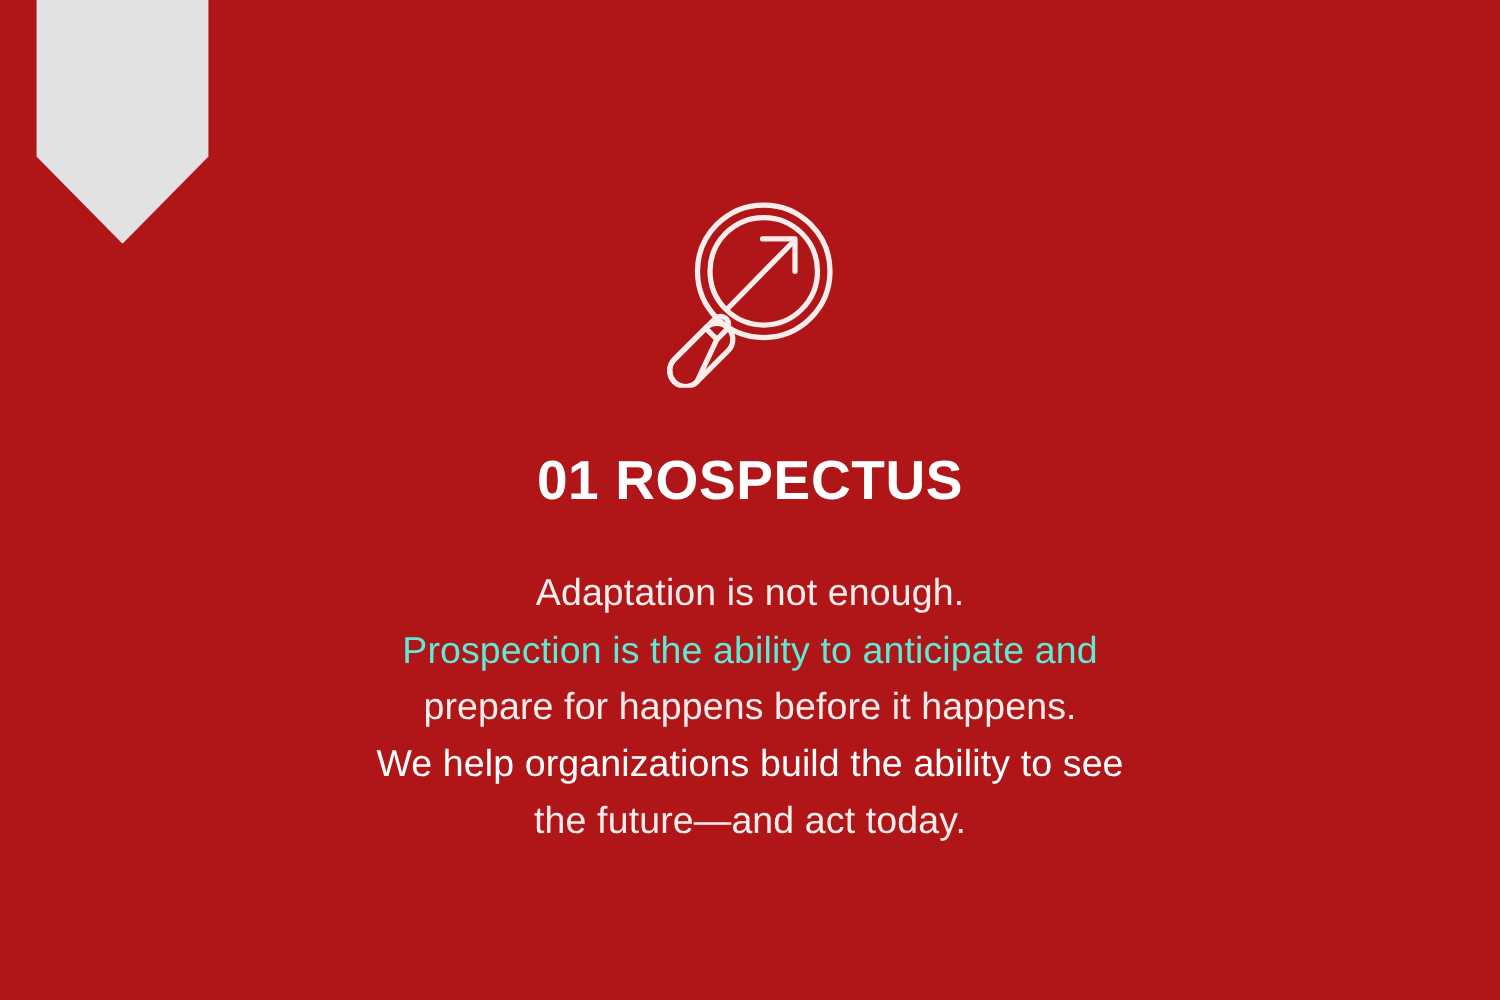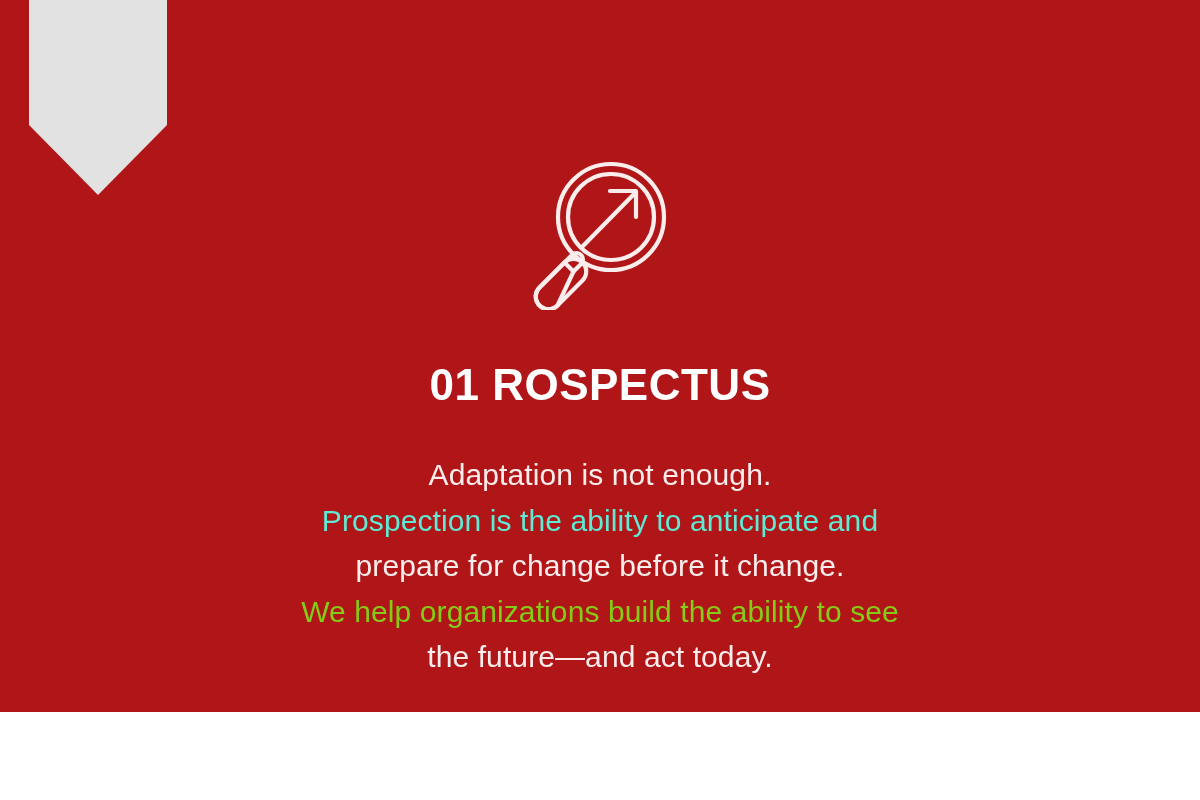--- a/index.html
+++ b/index.html
@@ -19,7 +19,7 @@
   #slide {
     position: relative;
     width: 1200px;
-    height: 712px;
+    height: 800px;
     background: #B01517;
     overflow: hidden;
   }

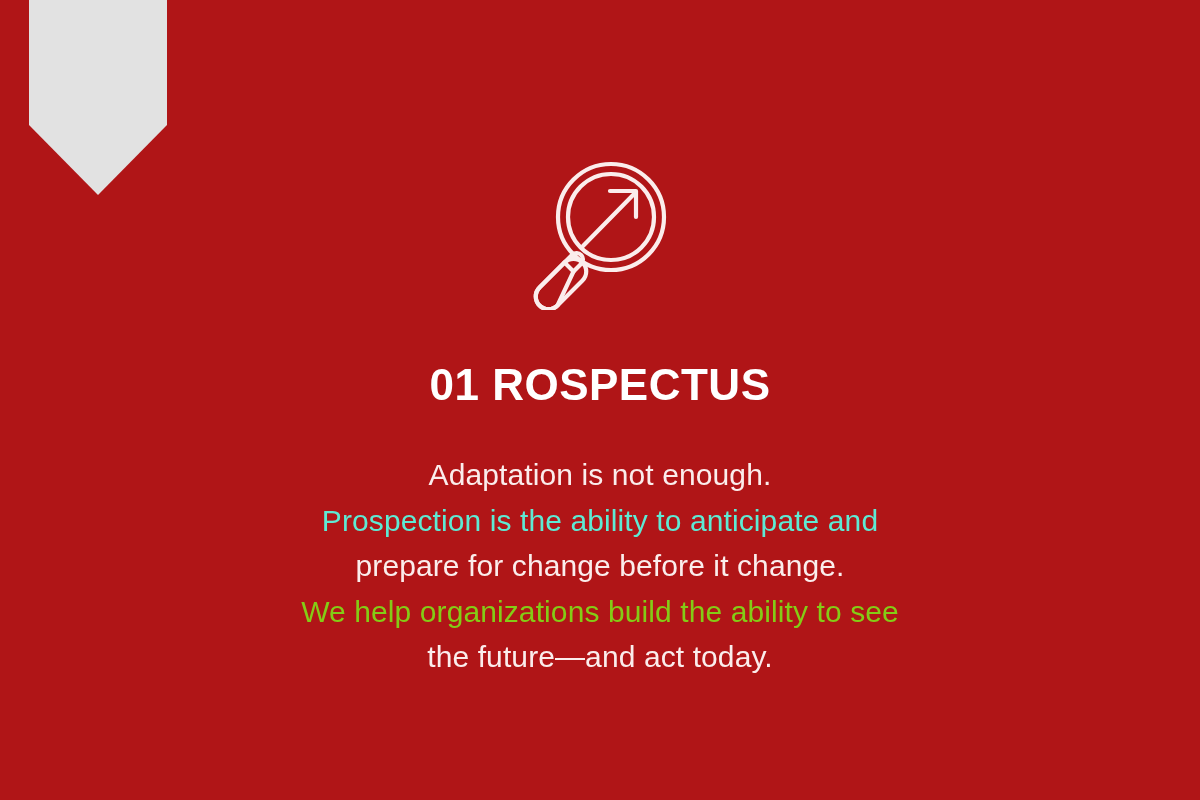--- a/index.html
+++ b/index.html
@@ -122,7 +122,7 @@
     <div id="body-copy">
       <span class="body-line" style="color: rgb(251, 237, 236);">Adaptation is not enough.</span>
       <span class="body-line" style="color: #5eead4;">Prospection is the ability to anticipate and</span>
-      <span class="body-line" style="color: rgb(251, 237, 236);">prepare for change before it change.</span>
+      <span class="body-line" style="color: rgb(251, 237, 236);">prepare for happens before it happens.</span>
       <span class="body-line" style="color: #84cc16;">We help organizations build the ability to see</span>
       <span class="body-line" style="color: rgb(251, 237, 236);">the future—and act today.</span>
     </div>

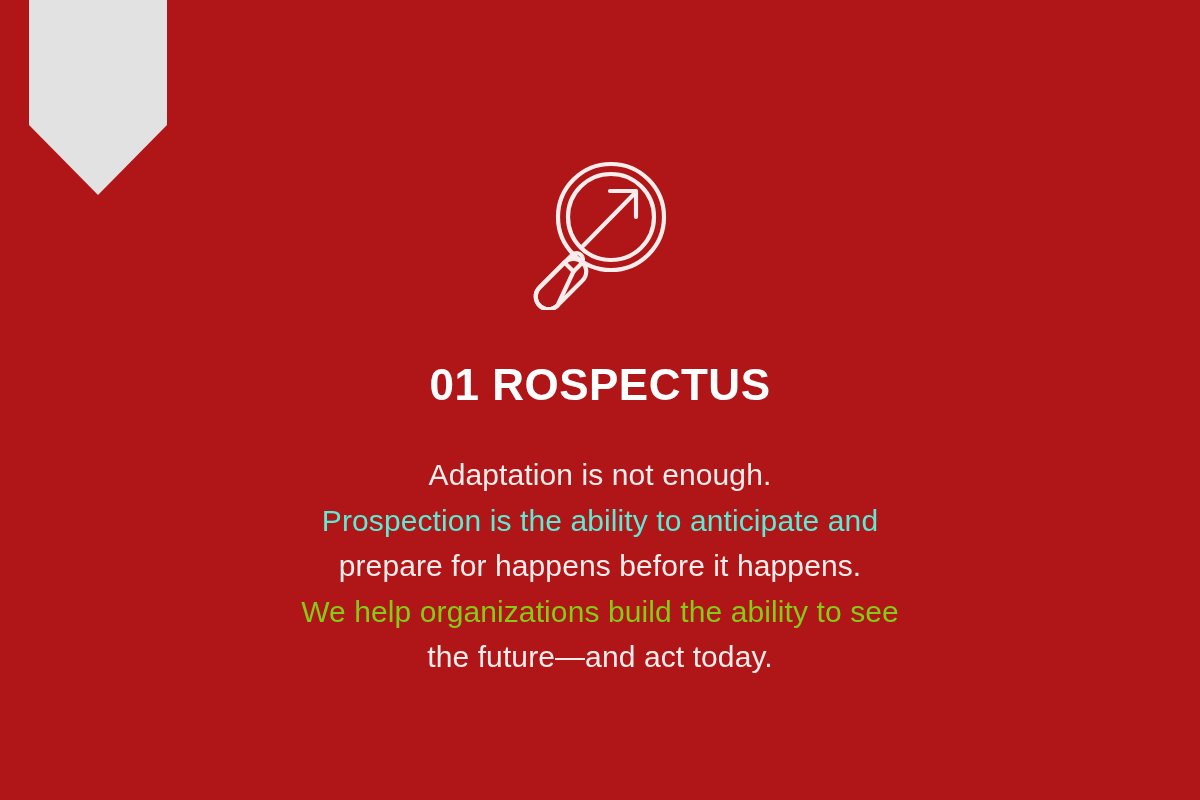--- a/index.html
+++ b/index.html
@@ -123,7 +123,7 @@
       <span class="body-line" style="color: rgb(251, 237, 236);">Adaptation is not enough.</span>
       <span class="body-line" style="color: #5eead4;">Prospection is the ability to anticipate and</span>
       <span class="body-line" style="color: rgb(251, 237, 236);">prepare for happens before it happens.</span>
-      <span class="body-line" style="color: #84cc16;">We help organizations build the ability to see</span>
+      <span class="body-line" style="color: #ffffff;">We help organizations build the ability to see</span>
       <span class="body-line" style="color: rgb(251, 237, 236);">the future—and act today.</span>
     </div>
 

